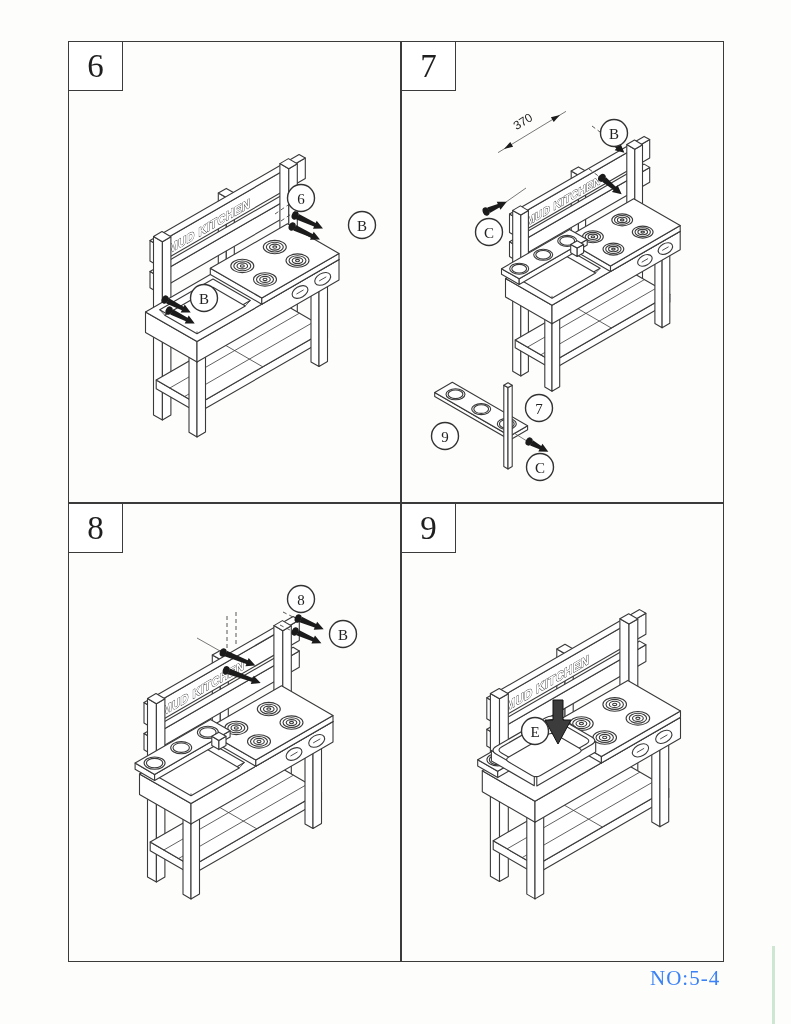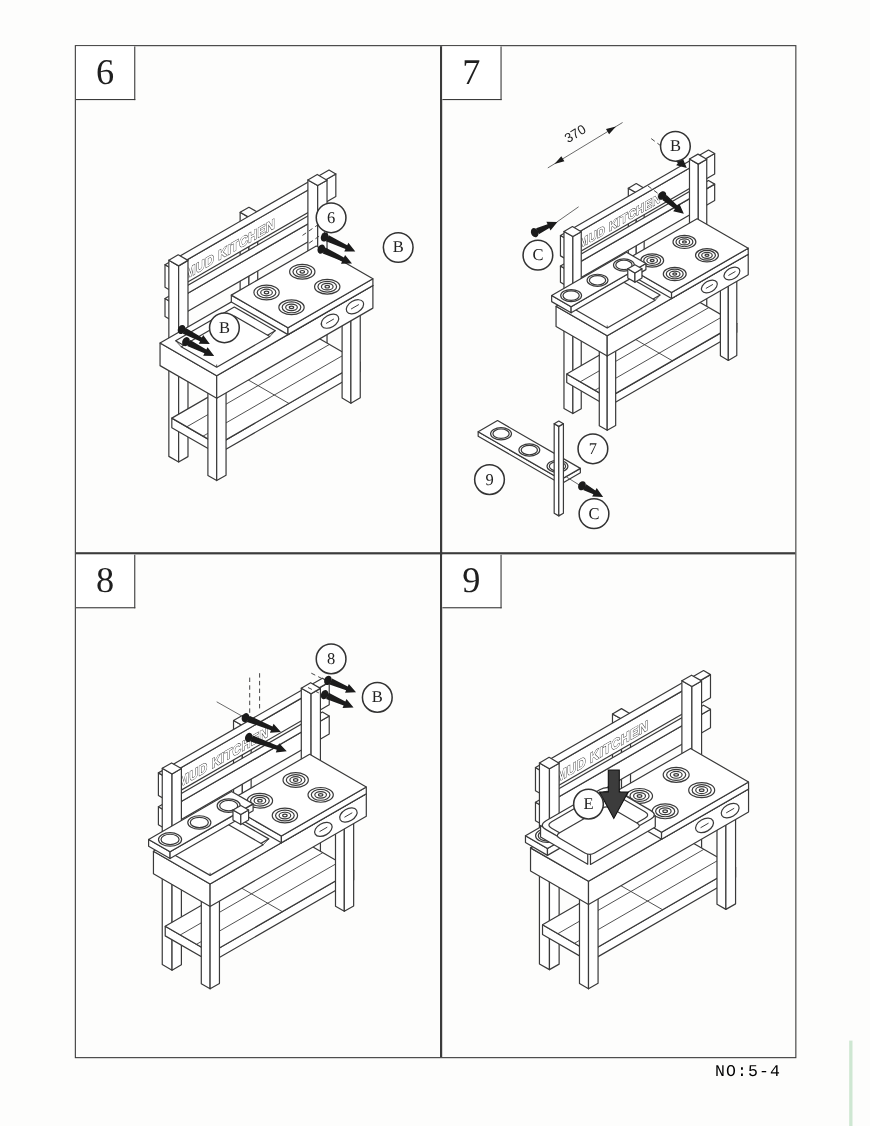--- a/index.html
+++ b/index.html
@@ -19,8 +19,8 @@
             border:1.6px solid #3b3b3b;border-left:none;border-top:none;
             display:flex;align-items:center;justify-content:center;
             font-family:"Liberation Serif",serif;font-size:33px;color:#1f1f1f;}
-  .footer{position:absolute;left:650px;top:966px;font-family:Liberation Mono, monospace;
-          font-size:15px;letter-spacing:1px;color:#000000;}
+  .footer{position:absolute;left:650px;top:966px;font-family:Liberation Serif, serif;
+          font-size:21px;letter-spacing:1px;color:#3b82f6;}
   .scan-artifact{position:absolute;left:772px;top:946px;width:3px;height:78px;
                  background:#c9e4cd;opacity:.9;}
   

